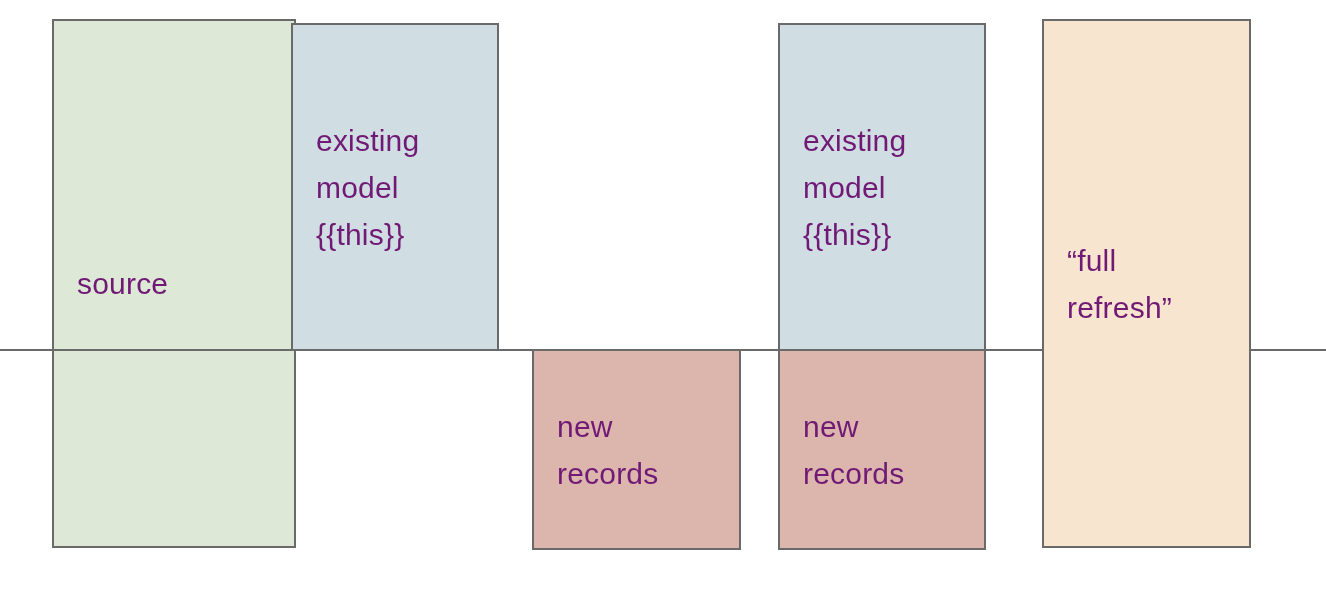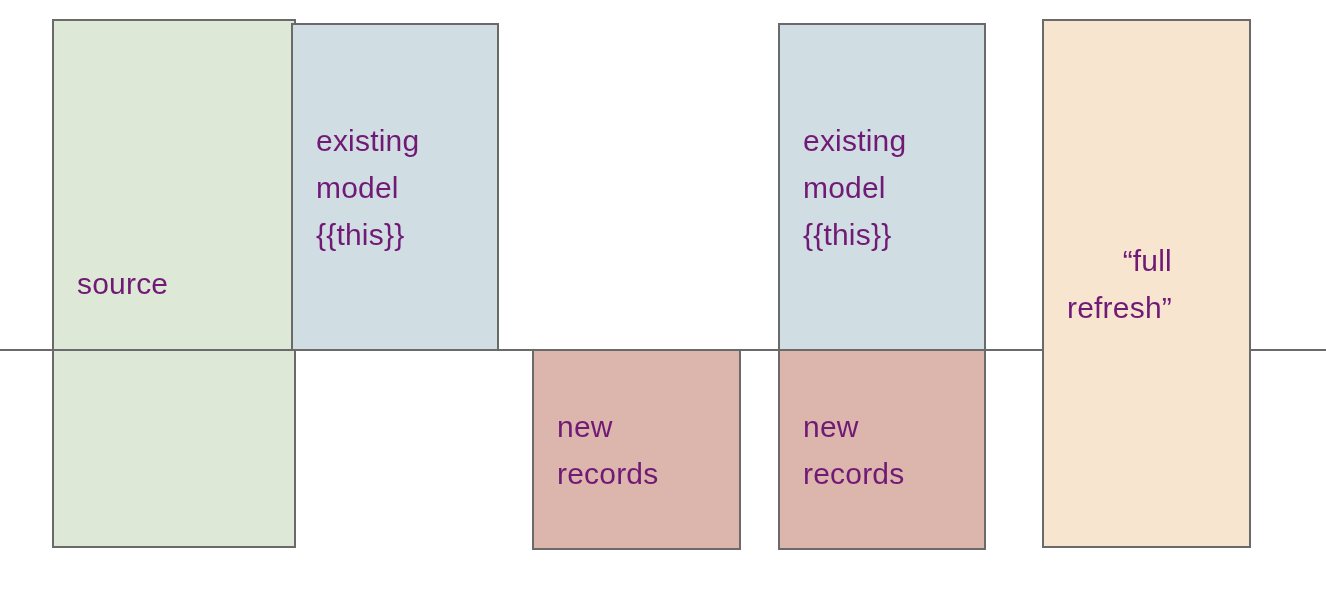--- a/index.html
+++ b/index.html
@@ -66,7 +66,6 @@
   .refresh-box {
     left: 1042px; top: 19px; width: 209px; height: 529px;
     background: #f8e5d0;
-    text-align: right;
   }
 </style>
 </head>

